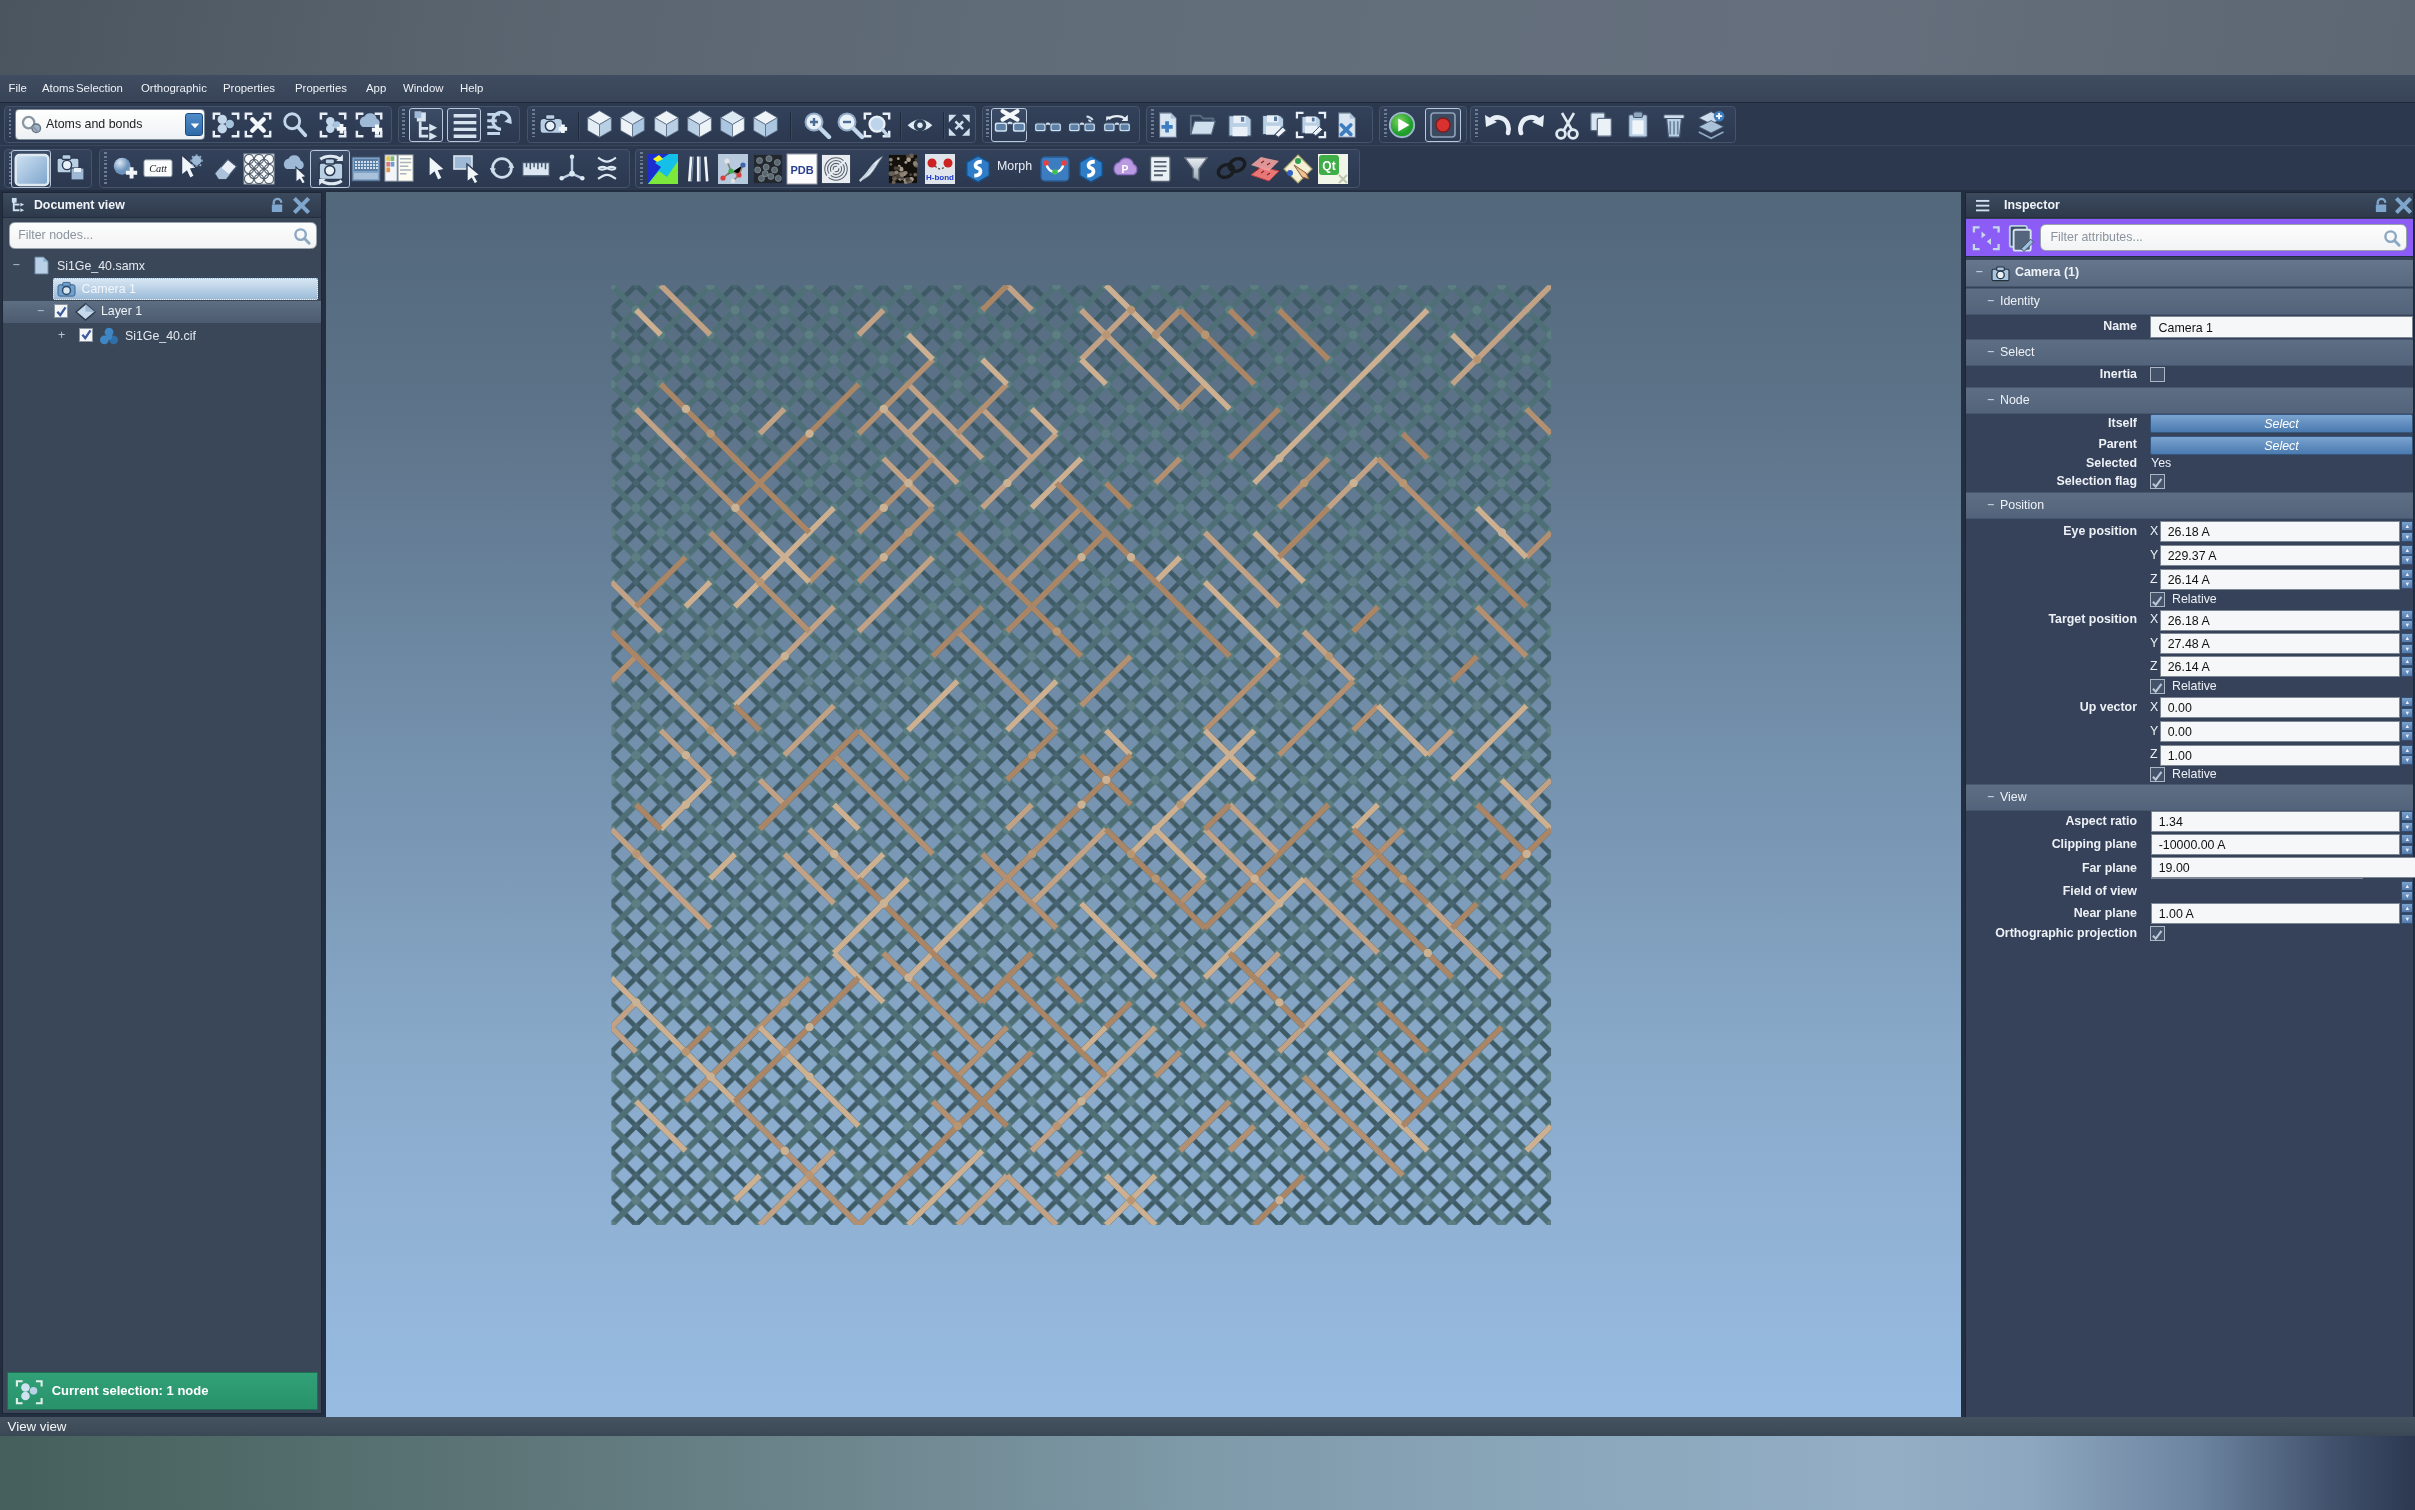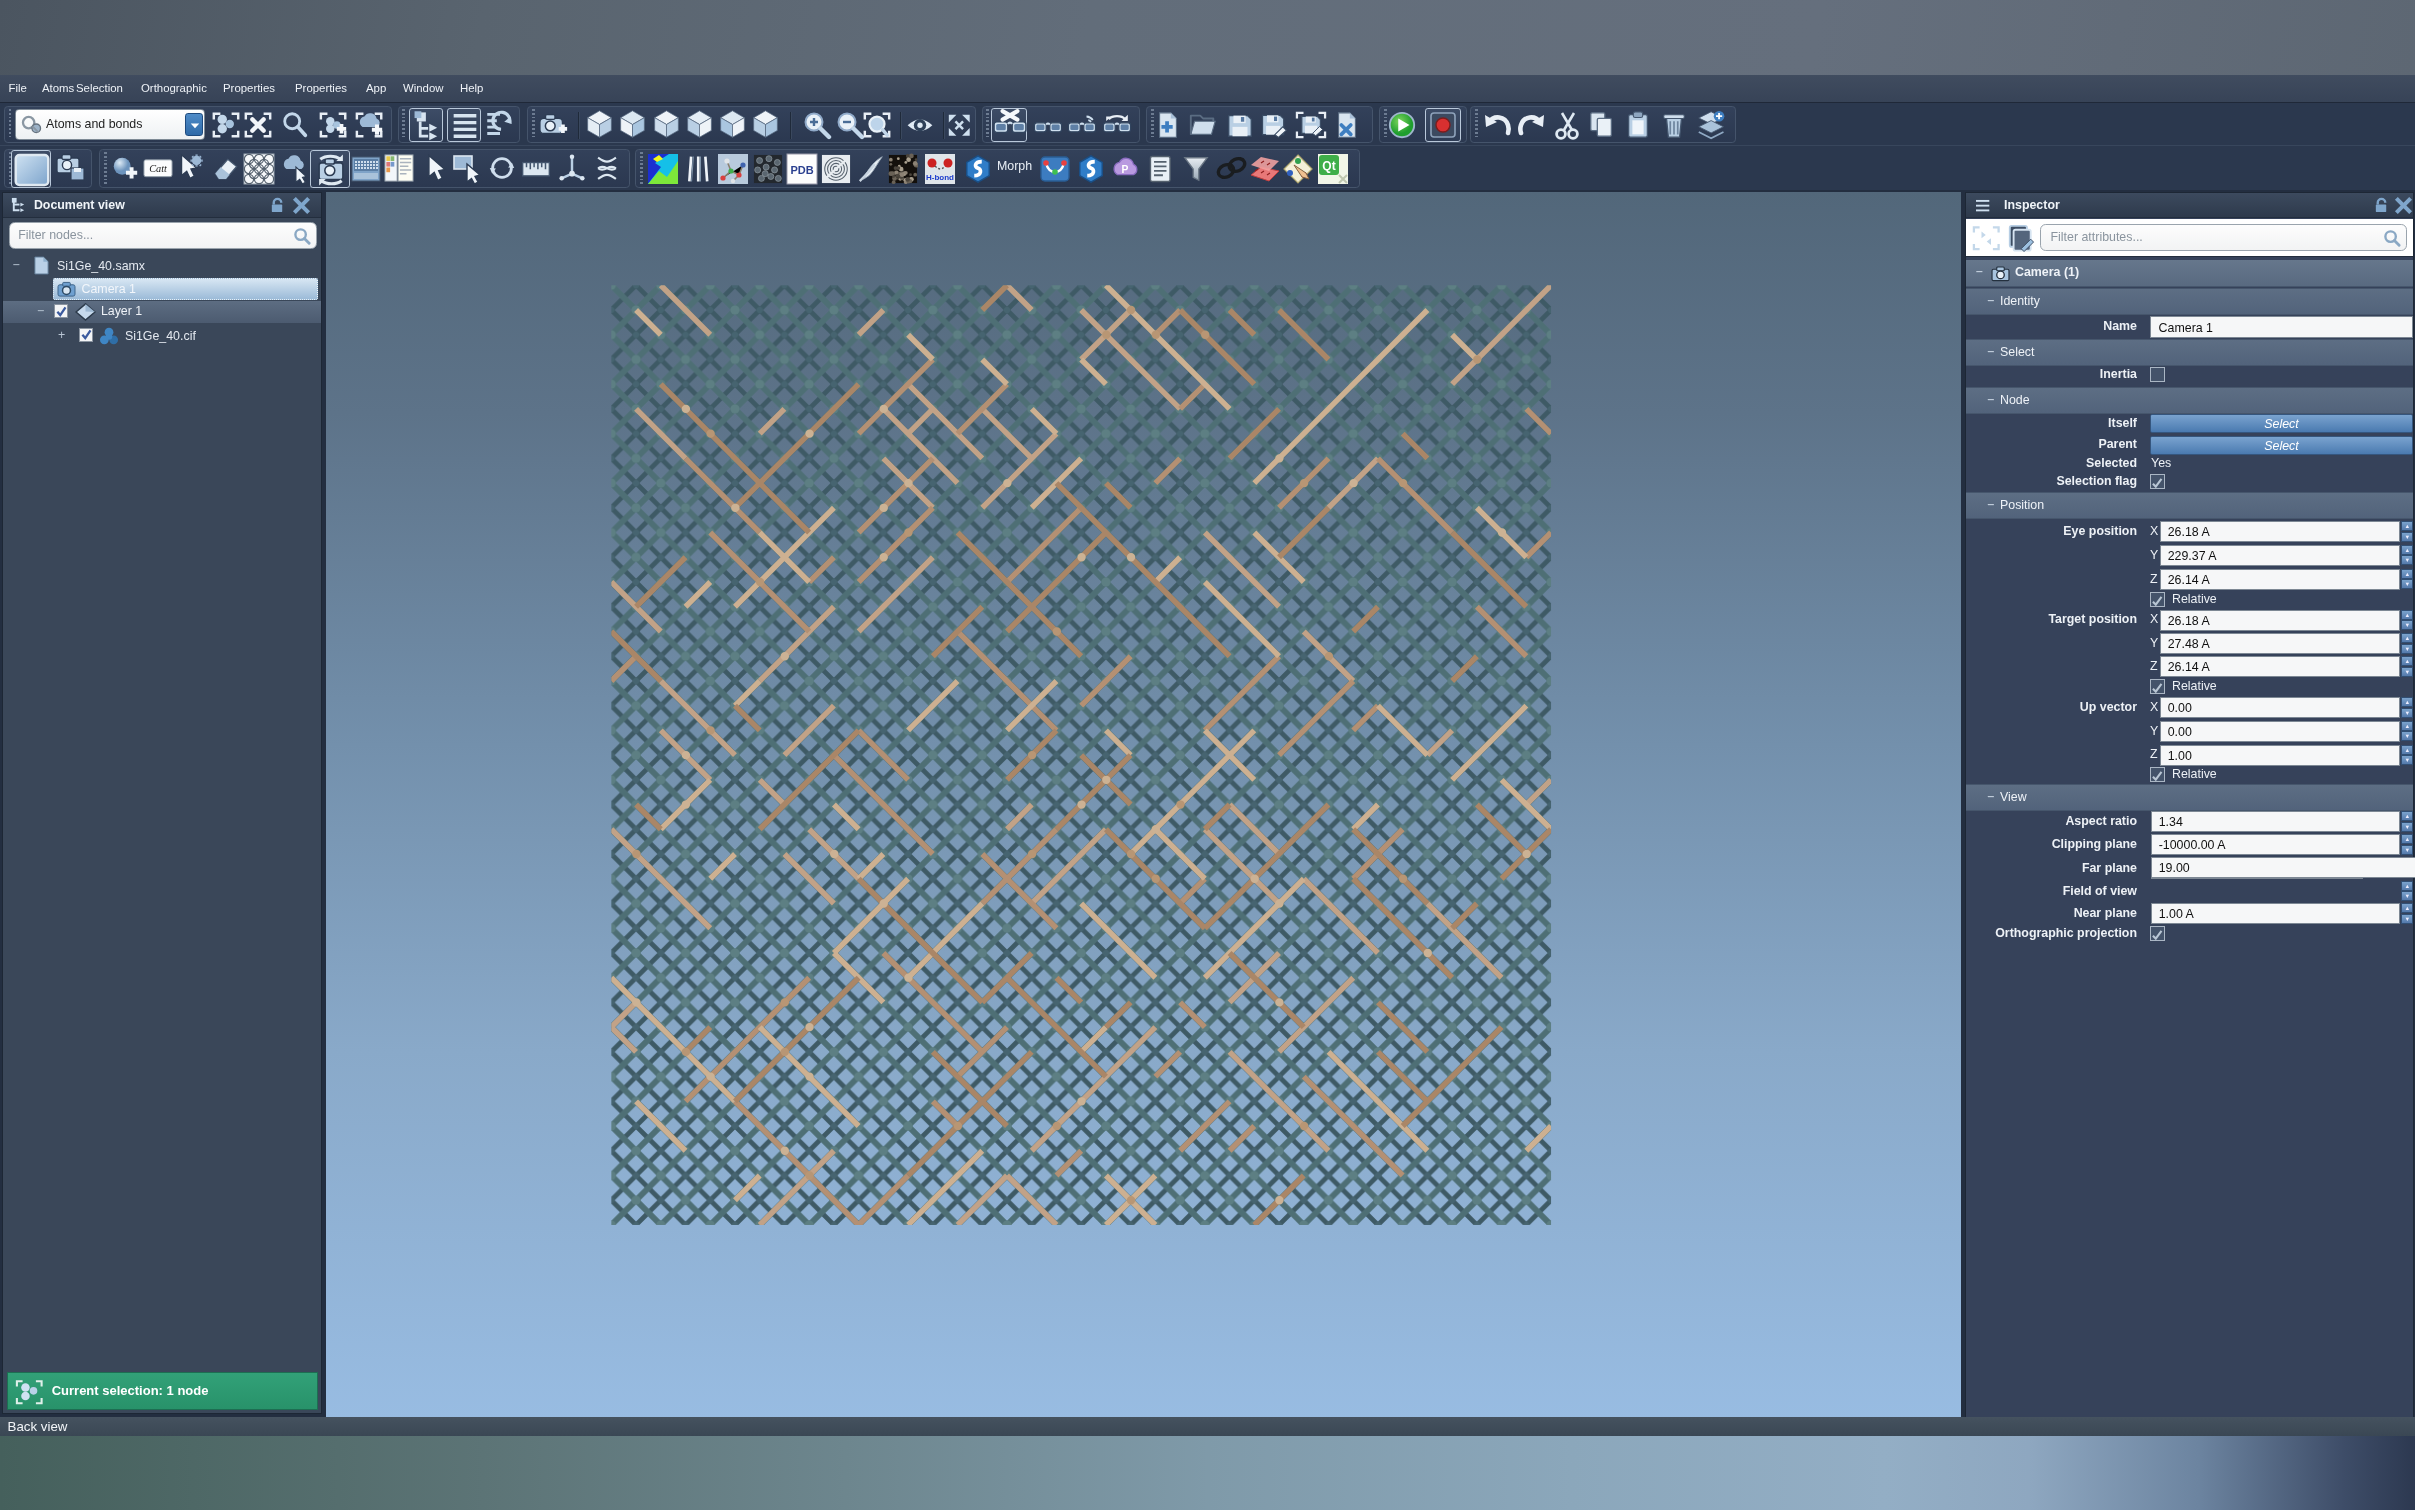--- a/index.html
+++ b/index.html
@@ -967,7 +967,7 @@
       </svg>
     </div>
 
-    <div class="abs" style="left:0;top:26px;width:447px;height:38px;background:#ffffff;border-bottom:1px solid #232e3e">
+    <div class="abs" style="left:0;top:26px;width:447px;height:38px;background:#8b5cf6;border-bottom:1px solid #232e3e">
       <svg class="abs" style="left:5.7px;top:4.8px" width="28.5" height="28.5" viewBox="0 0 30 30">
         <g stroke="#c4d8ea" stroke-width="2.4" fill="none">
           <path d="M2 9 V3.5 H8"></path>

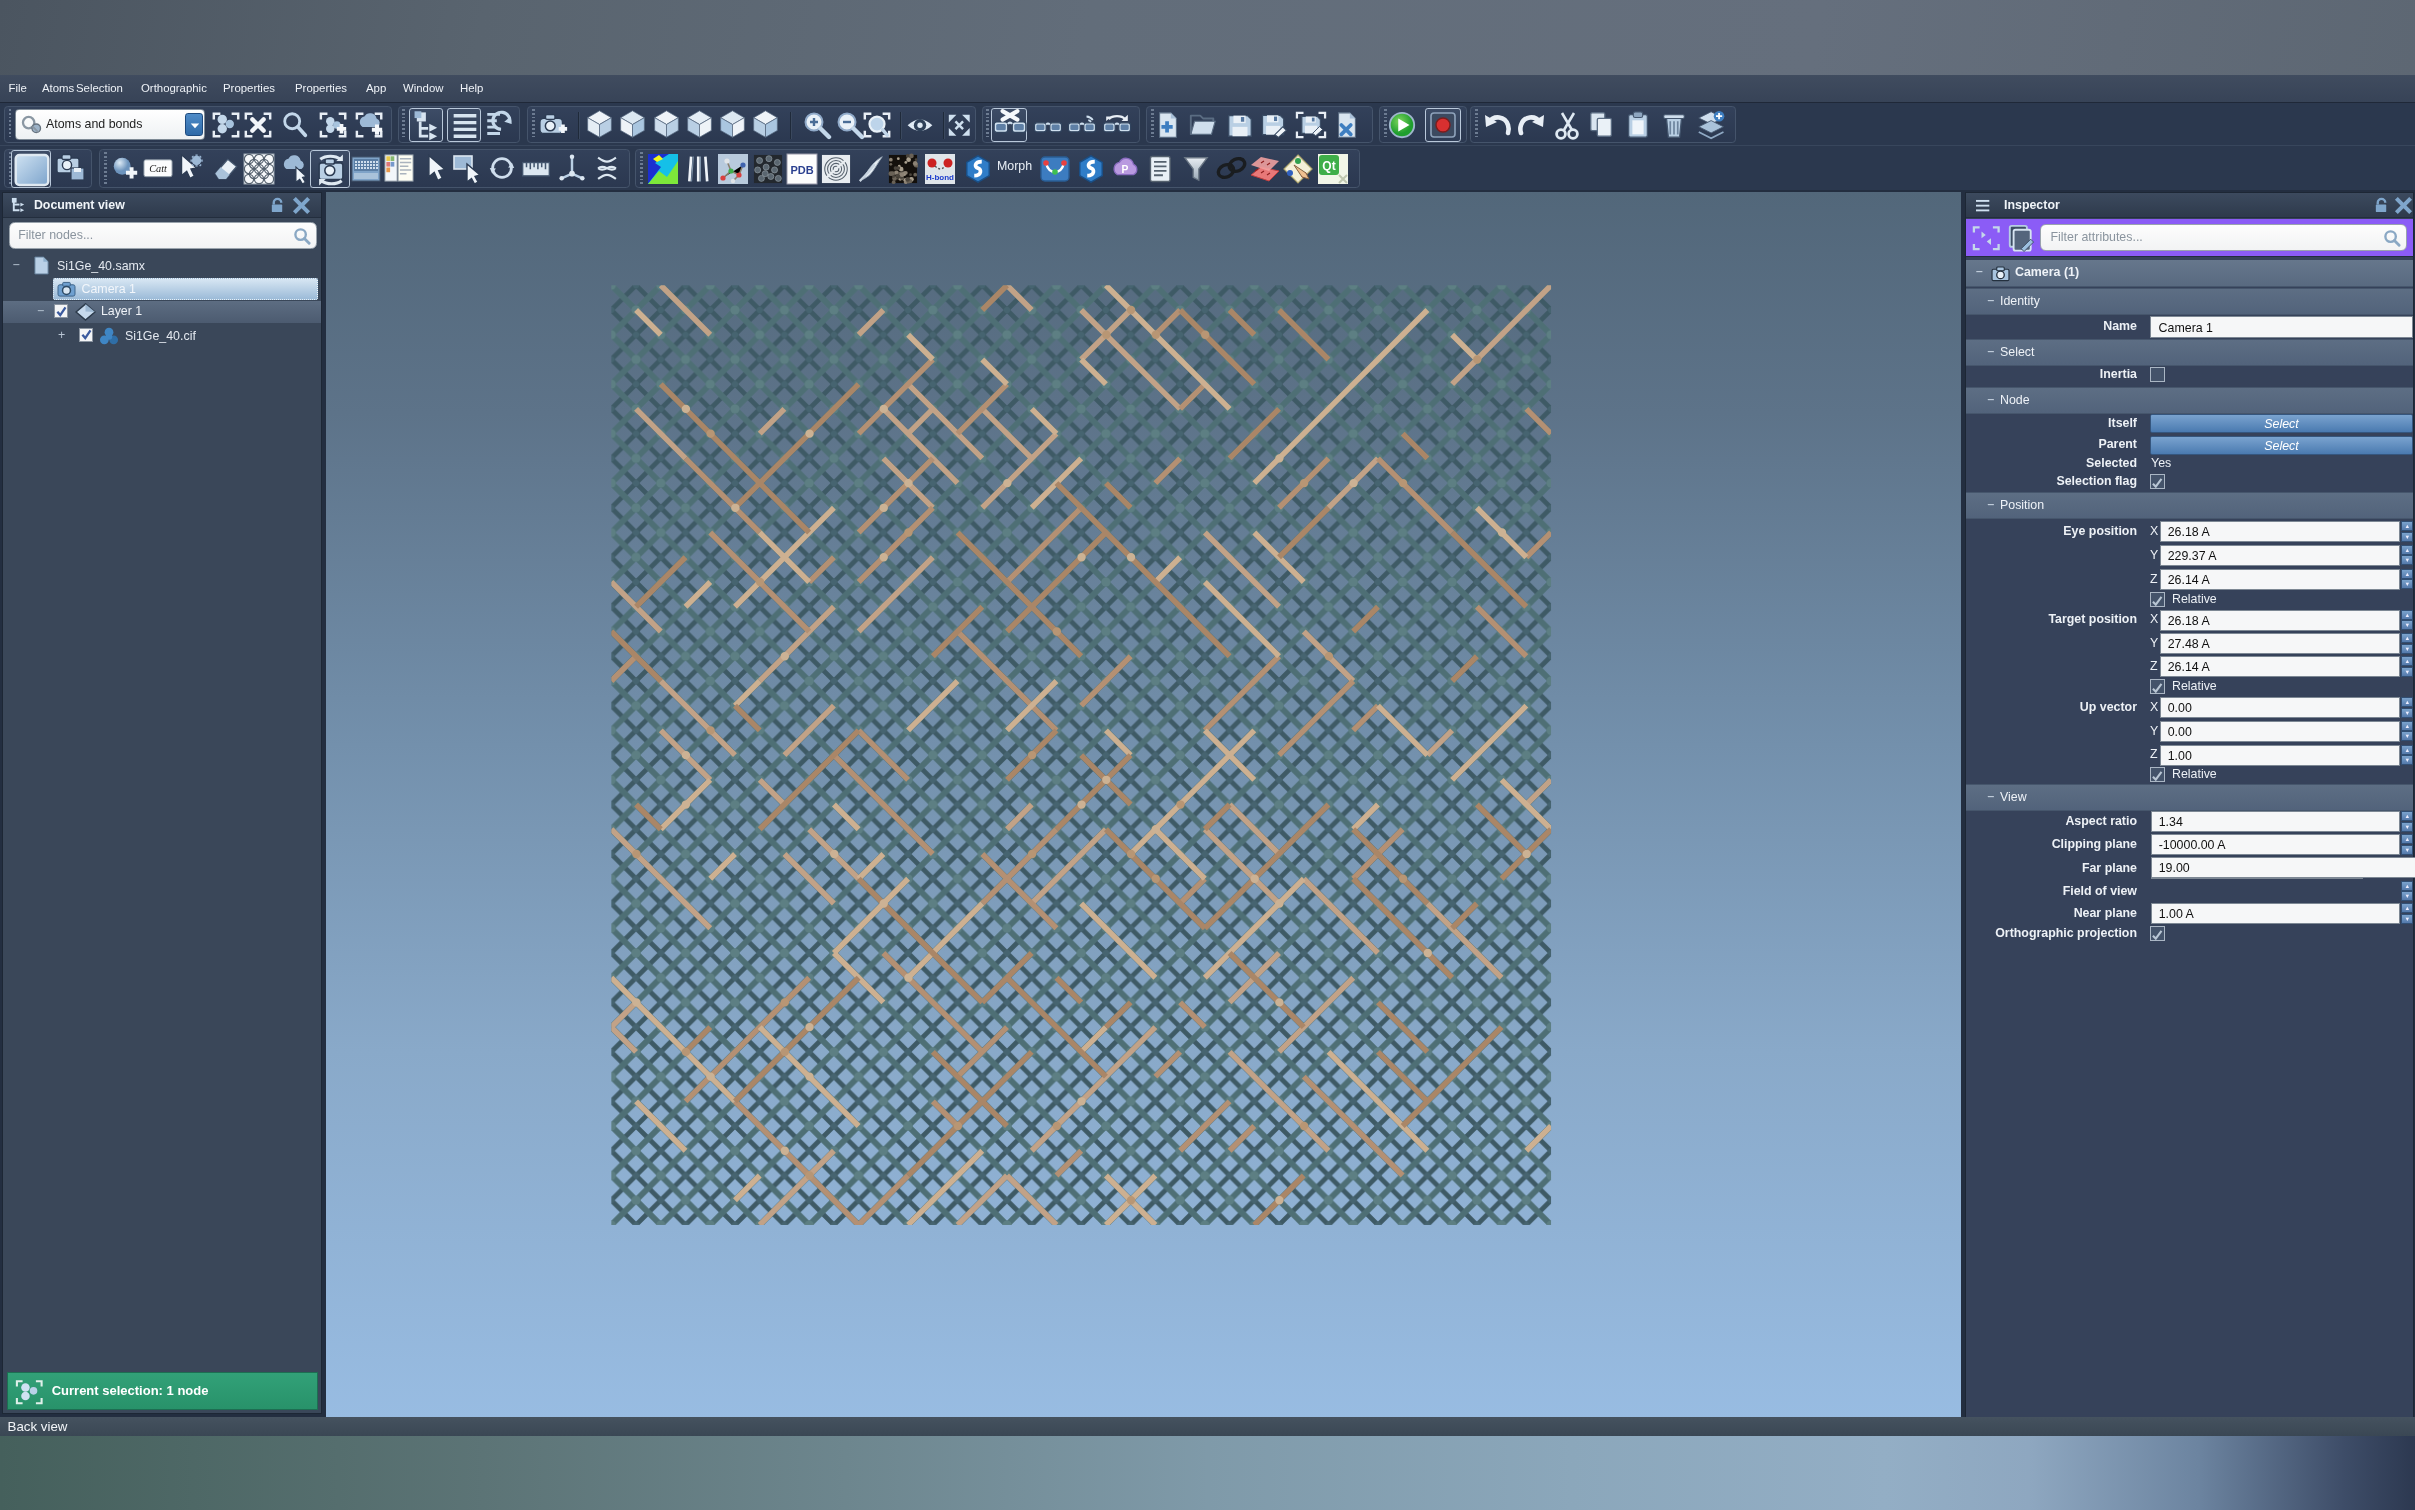--- a/index.html
+++ b/index.html
@@ -1145,7 +1145,7 @@
   </div>
 </div>
 <div id="statusbar">
-    <span style="position:absolute;left:7.6px;top:1.9px">Back view</span>
+    <span style="position:absolute;left:7.6px;top:1.9px">View view</span>
   </div>
 <div id="footer"></div>
 

